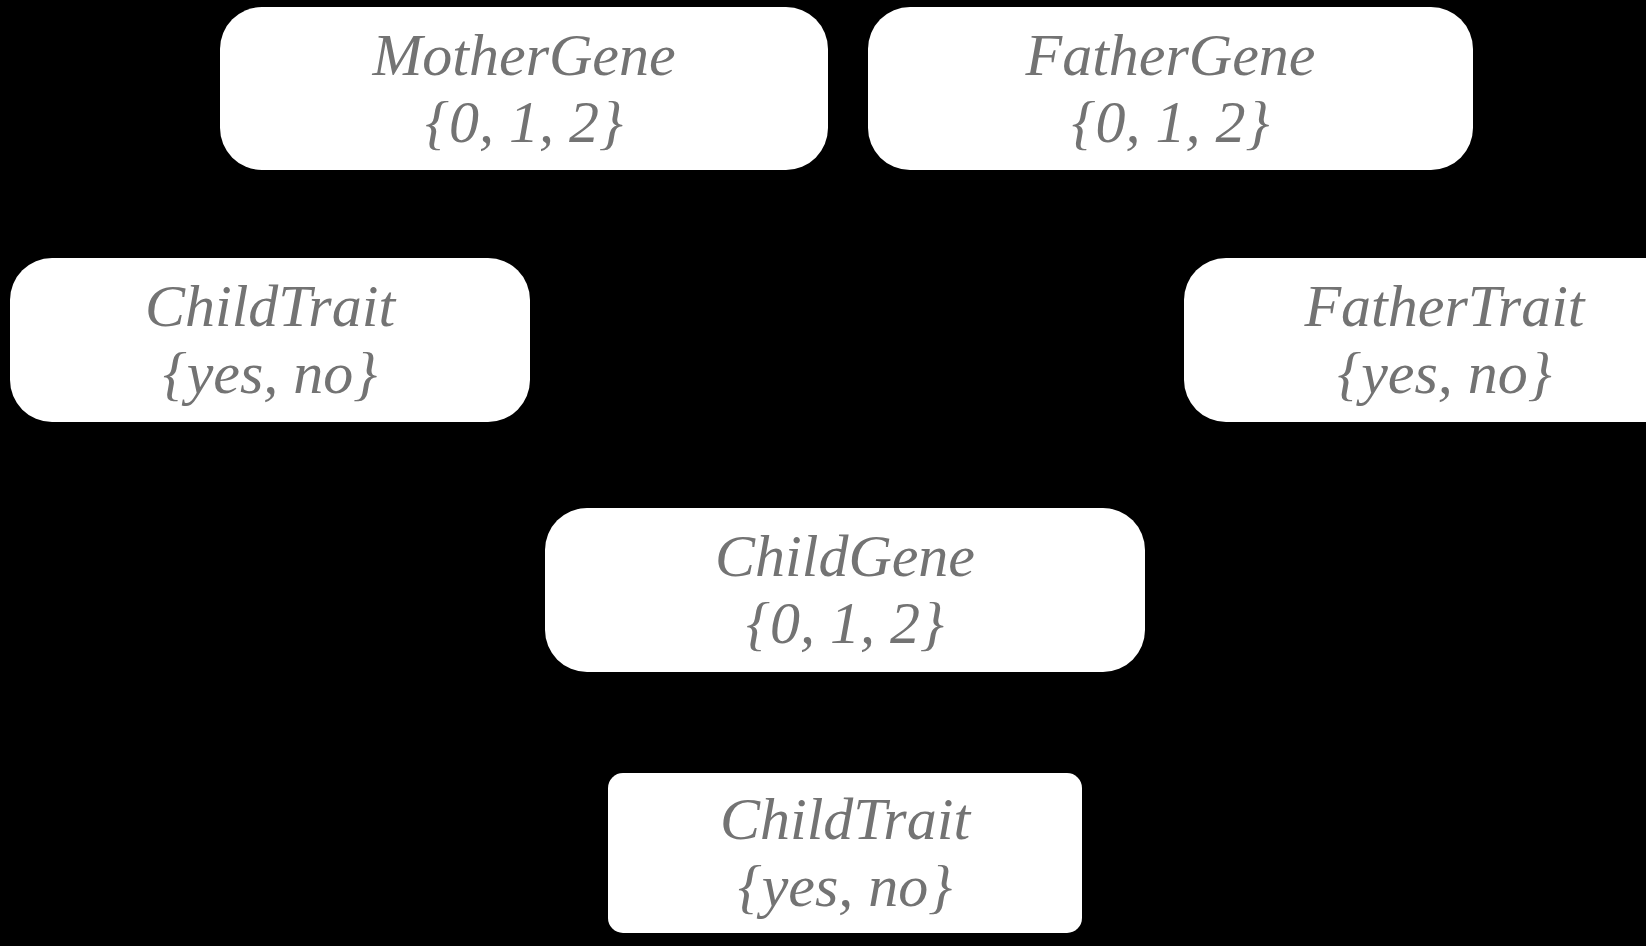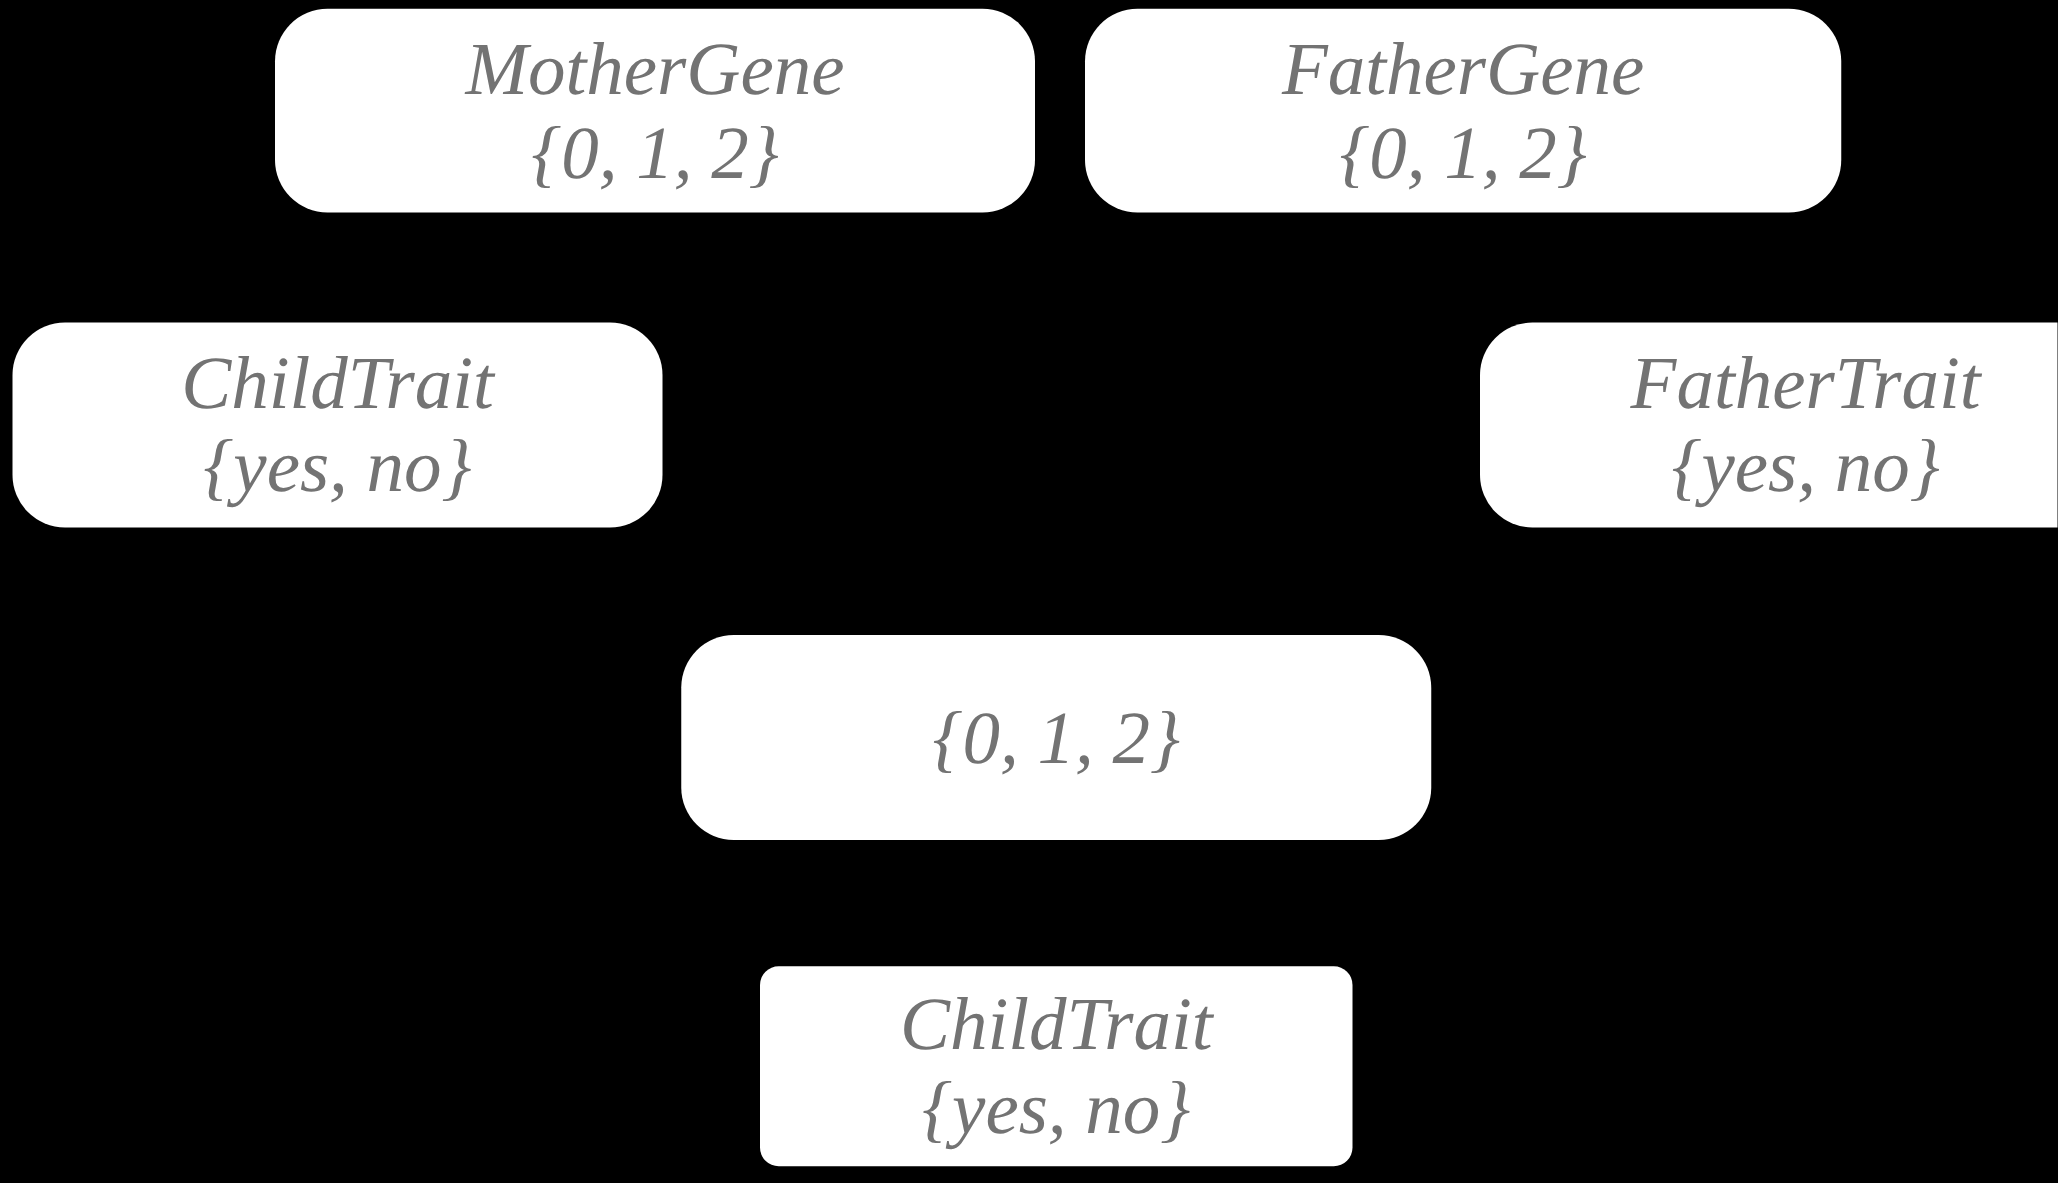--- a/index.html
+++ b/index.html
@@ -73,6 +73,7 @@
   </div>
 
   <div class="node" id="node-child-gene">
+    <div class="node-name">ChildGene</div>
     <div class="node-domain">{0, 1, 2}</div>
   </div>
 

